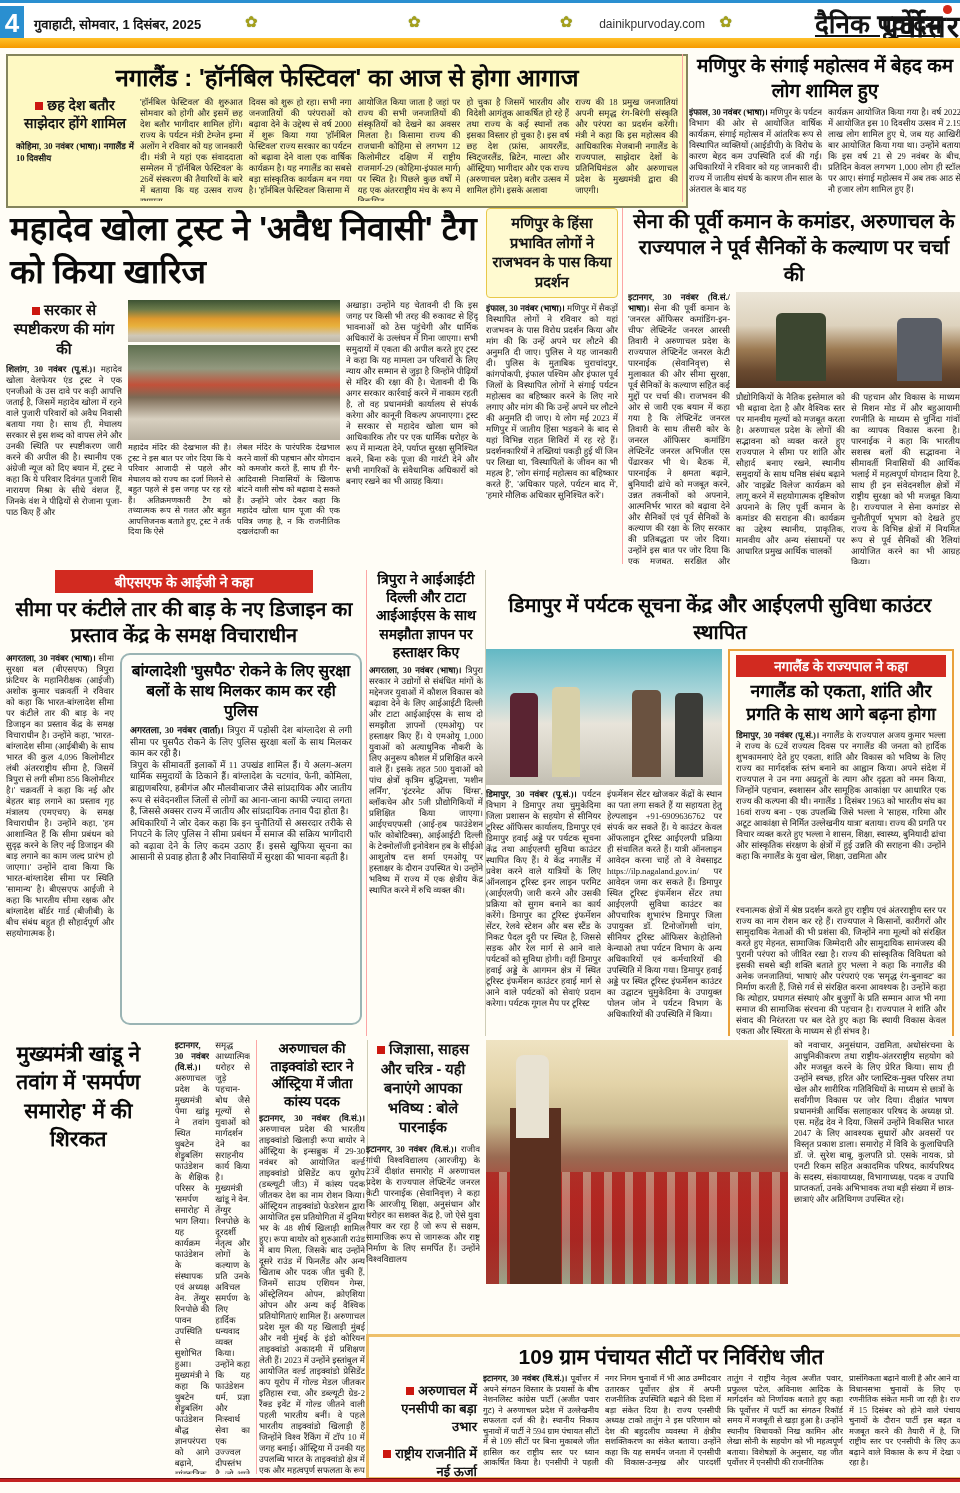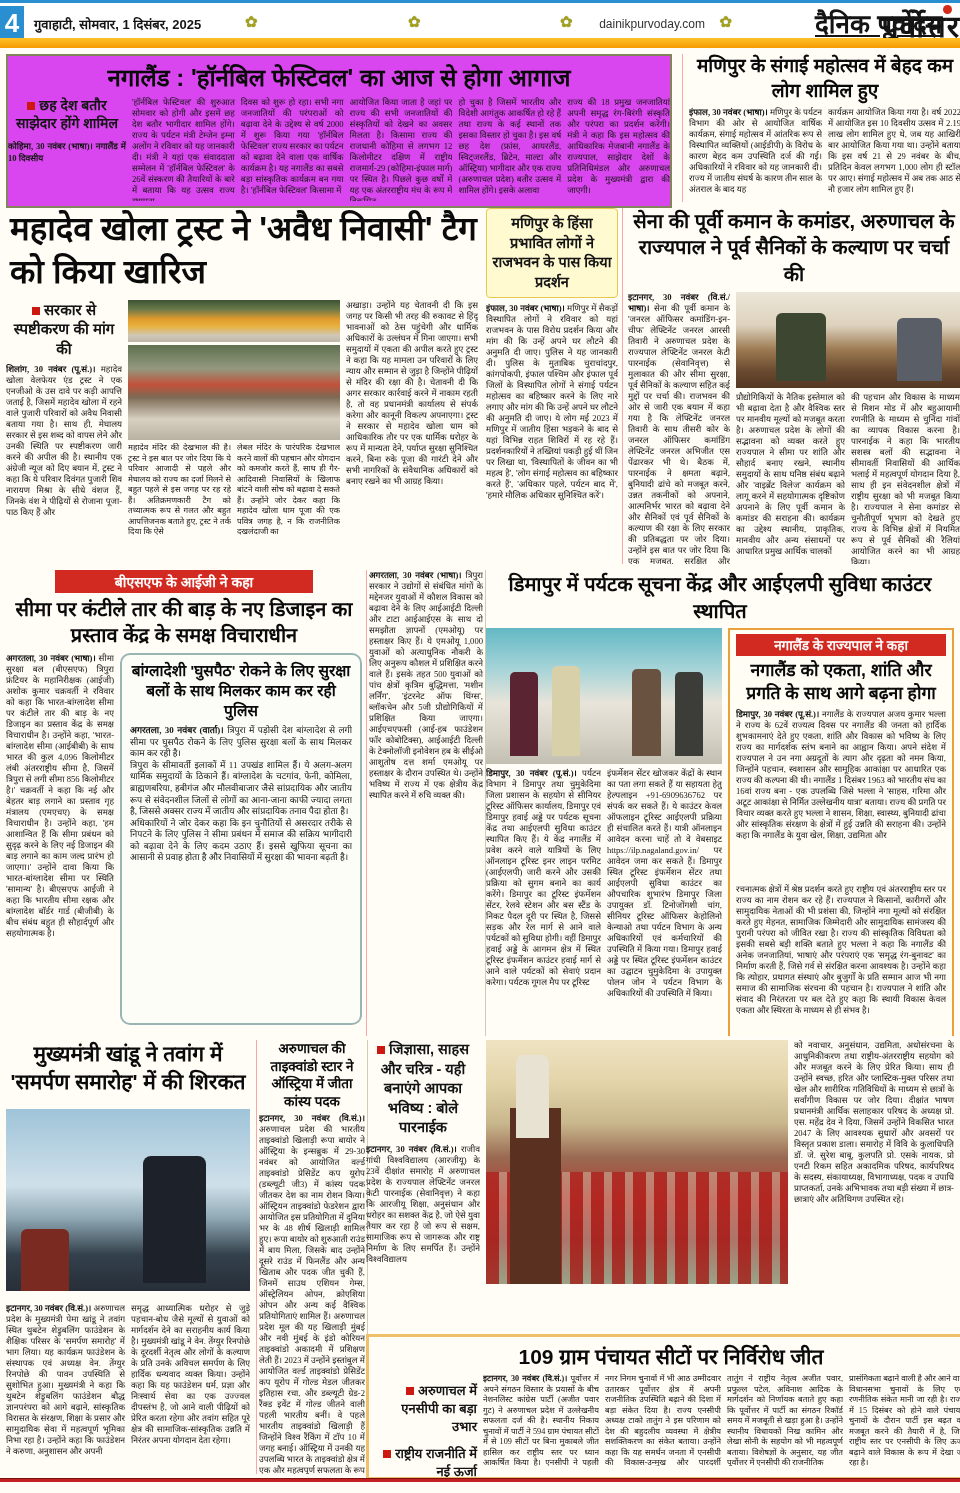--- a/index.html
+++ b/index.html
@@ -33,7 +33,7 @@
   .vrule-r{border-right:1px solid #cfcdb6;}
   .vrule-l{border-left:1px solid #fca5a5;}
   
-  #art-hornbill{left:6px;top:54px;width:662px;height:146px;border:2px solid #84845c;background:#d946ef;padding:2px 0;}
+  #art-hornbill{left:6px;top:54px;width:662px;height:146px;border:2px solid #84845c;background:#fef9c3;padding:2px 8px;}
   #art-hornbill .hl{font-size:24px;margin:2px 0 4px 0;}
   #hb-sub{width:118px;flex:none;text-align:center;}
   #hb-sub .s{font:bold 14px "Liberation Sans",sans-serif;line-height:1.25;}

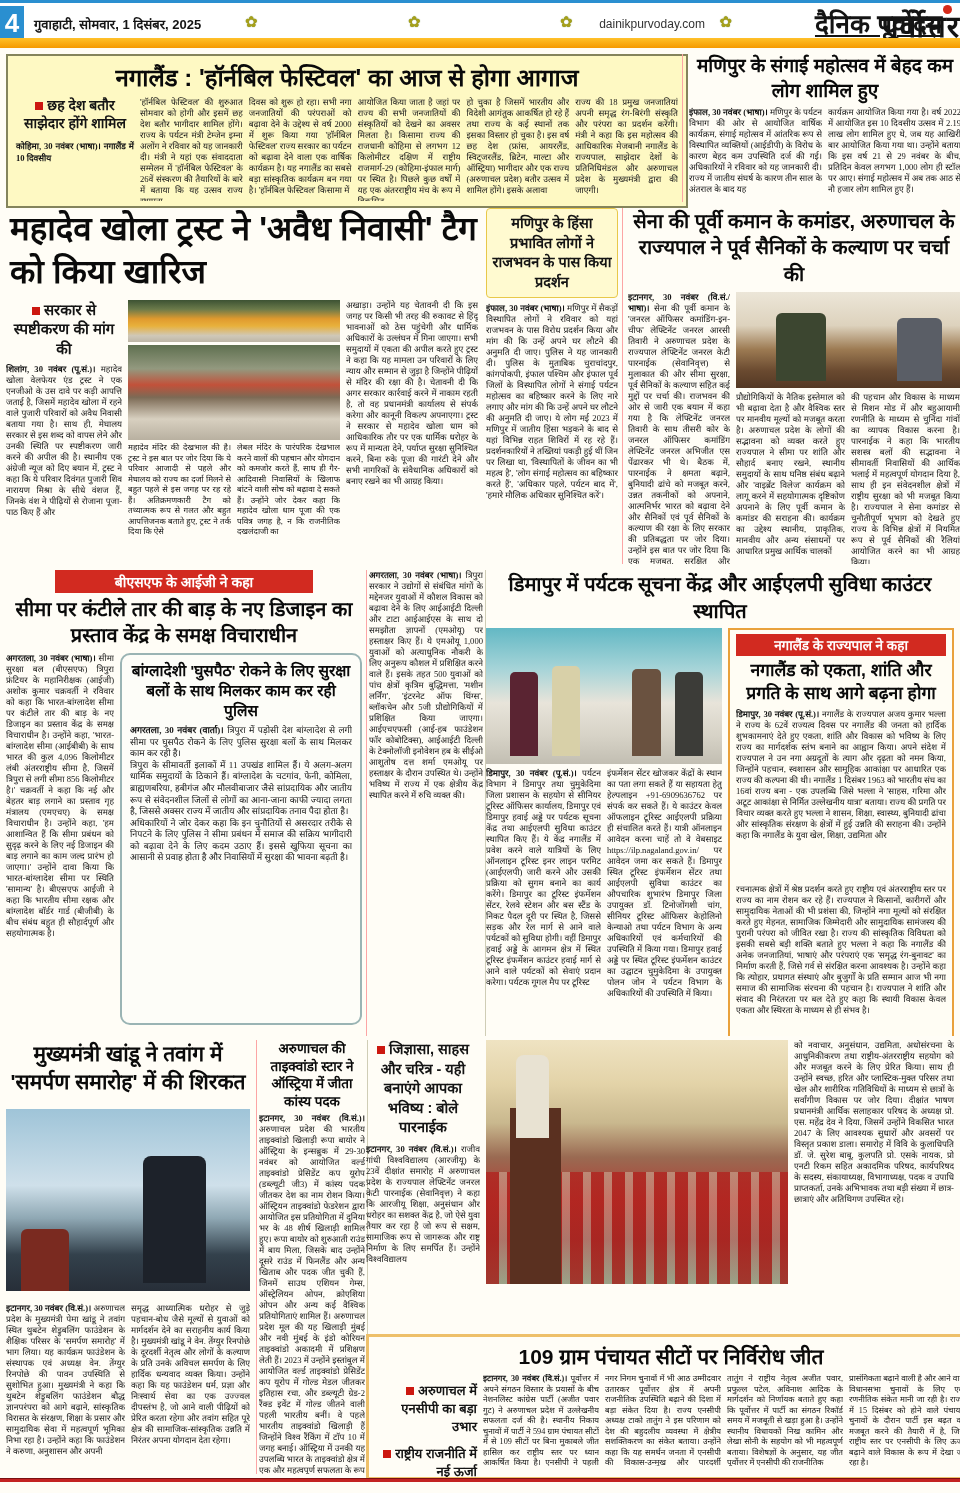--- a/index.html
+++ b/index.html
@@ -214,6 +214,7 @@
   </div>
 
   <div class="art vrule-l vrule-r" id="art-tripura">
+    <div class="hl">त्रिपुरा ने आईआईटी दिल्ली और टाटा आईआईएस के साथ समझौता ज्ञापन पर हस्ताक्षर किए</div>
     <div class="body-txt" style="height:390px;">
       <span class="dl">अगरतला, 30 नवंबर (भाषा)।</span> <span>त्रिपुरा सरकार ने उद्योगों से संबंधित मांगों के मद्देनजर युवाओं में कौशल विकास को बढ़ावा देने के लिए आईआईटी दिल्ली और टाटा आईआईएस के साथ दो समझौता ज्ञापनों (एमओयू) पर हस्ताक्षर किए हैं। ये एमओयू 1,000 युवाओं को अत्याधुनिक नौकरी के लिए अनुरूप कौशल में प्रशिक्षित करने वाले हैं। इसके तहत 500 युवाओं को पांच क्षेत्रों कृत्रिम बुद्धिमत्ता, 'मशीन लर्निंग', 'इंटरनेट ऑफ थिंग्स', ब्लॉकचेन और 5जी प्रौद्योगिकियों में प्रशिक्षित किया जाएगा। आईएचएफसी (आई-हब फाउंडेशन फॉर कोबोटिक्स), आईआईटी दिल्ली के टेक्नोलॉजी इनोवेशन हब के सीईओ आशुतोष दत्त शर्मा एमओयू पर हस्ताक्षर के दौरान उपस्थित थे। उन्होंने भविष्य में राज्य में एक क्षेत्रीय केंद्र स्थापित करने में रुचि व्यक्त की।</span>
     </div>

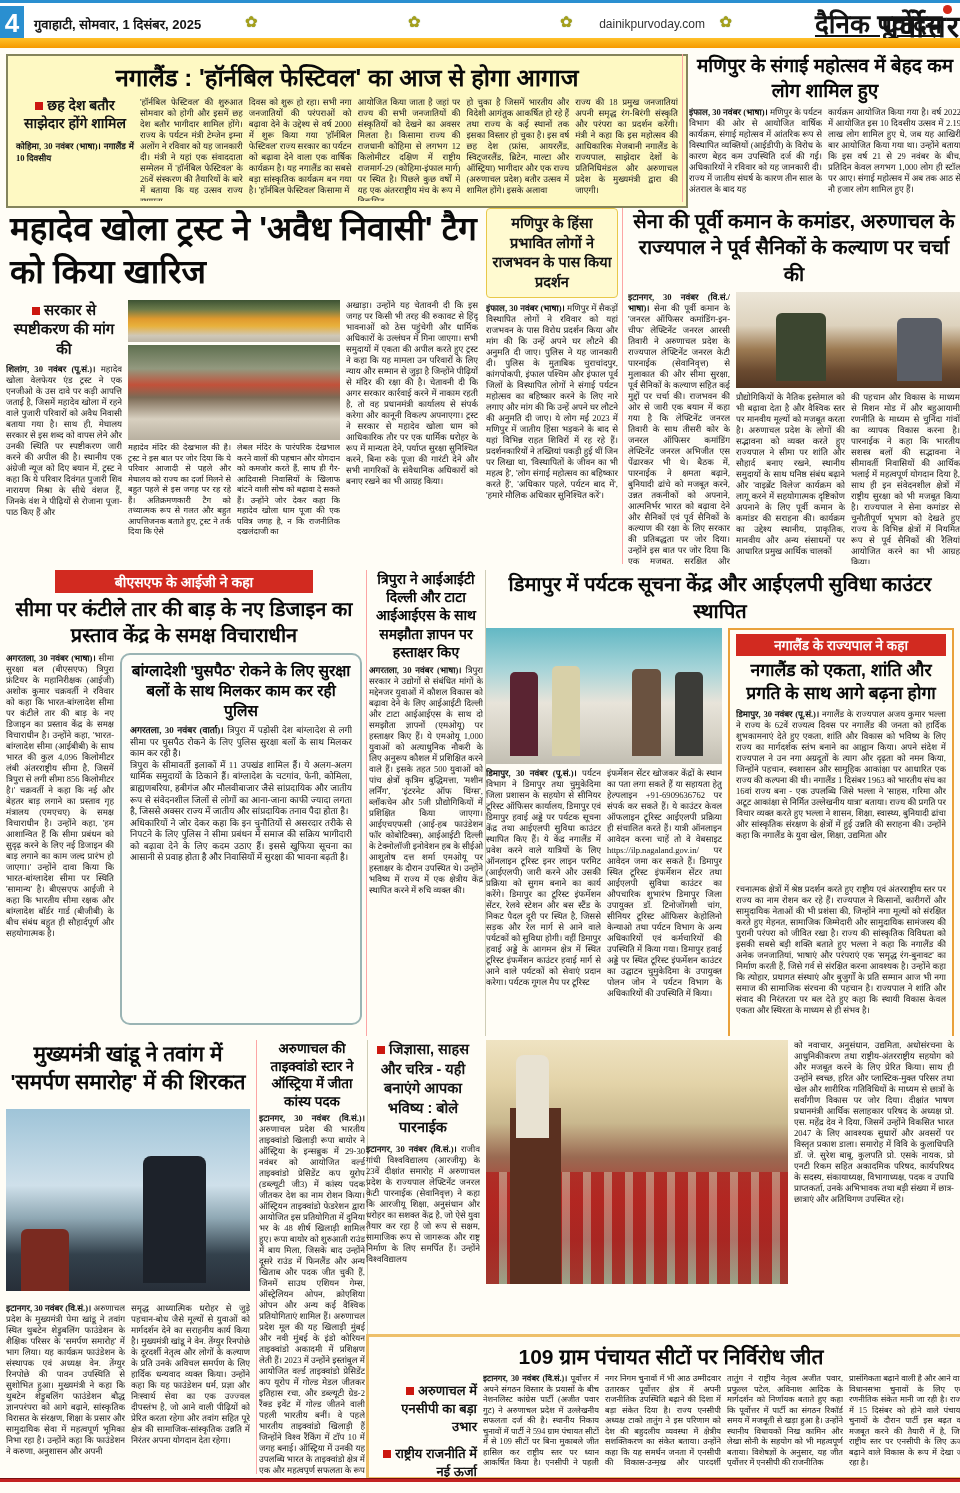--- a/index.html
+++ b/index.html
@@ -71,7 +71,7 @@
   #art-tripura{left:366px;top:570px;width:114px;height:466px;padding:0 2px;}
   #art-tripura .hl{font-size:14px;line-height:1.3;margin-bottom:4px;}
   #art-dimapur{left:486px;top:570px;width:468px;height:466px;}
-  #art-dimapur > .hl{font-size:20px;margin-bottom:4px;}
+  #art-dimapur > .hl{font-size:20px;margin-bottom:4px;margin-top:21px;}
   #dm-left{width:236px;flex:none;display:flex;flex-direction:column;gap:4px;}
   #dm-photo{height:136px;background:linear-gradient(180deg,#63b8c4 0%,#a6d4d8 30%,#e8e4da 55%,#d6d2c6 80%,#c2beb2 100%);position:relative;}
   #dm-photo .fig1{position:absolute;left:10%;bottom:6%;width:12%;height:62%;background:#5a2432;border-radius:5px 5px 0 0;}

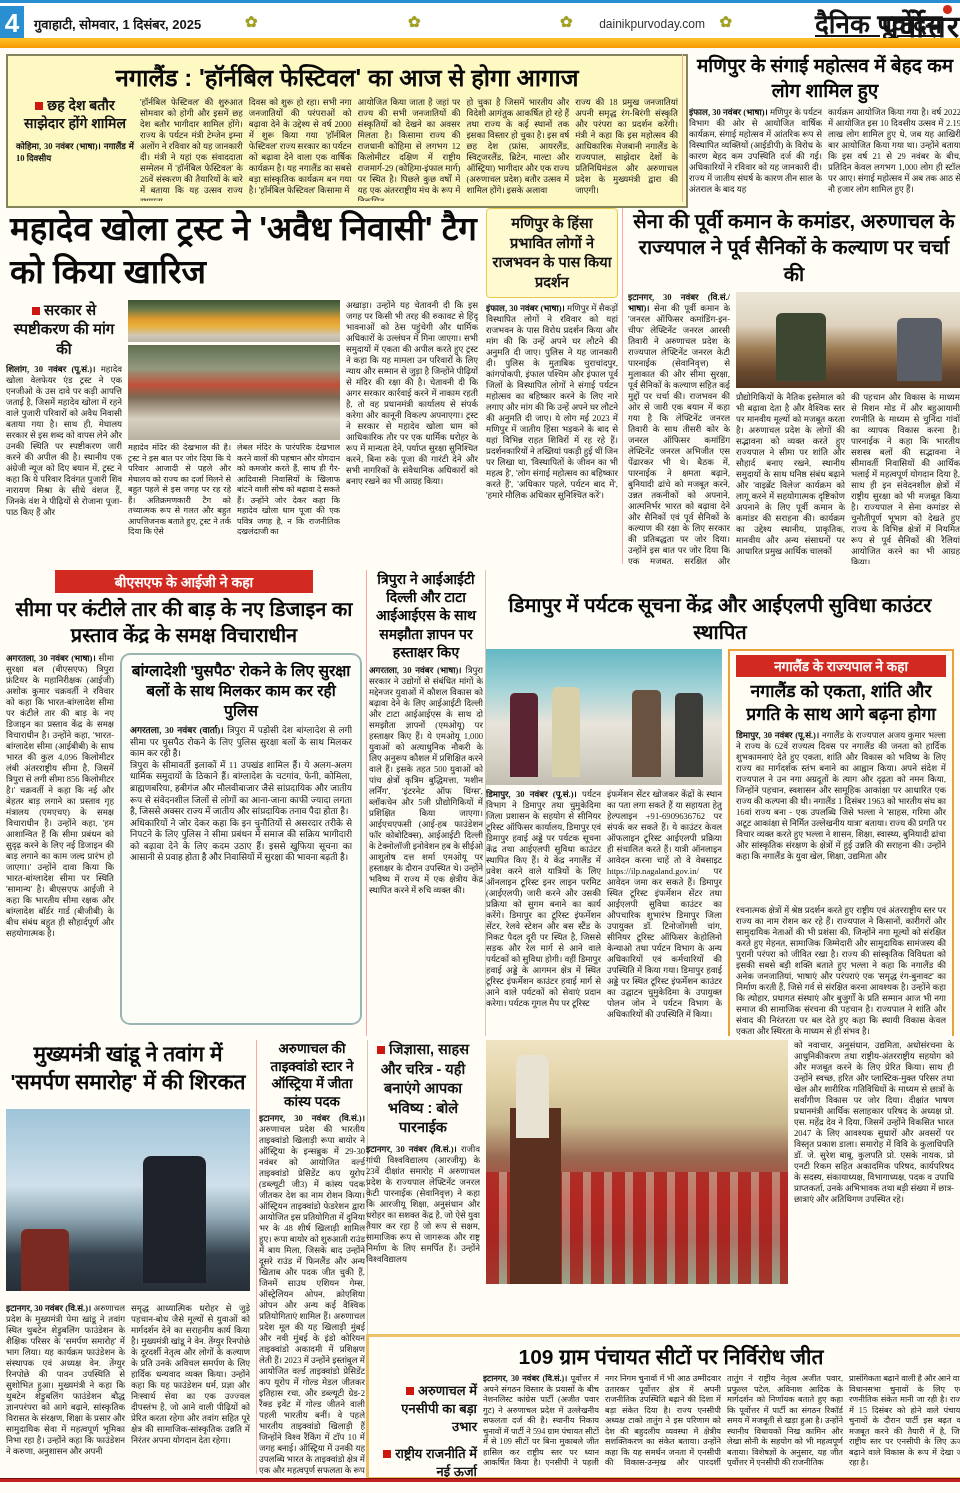--- a/index.html
+++ b/index.html
@@ -83,7 +83,7 @@
   #ng-box .kicker{font-size:13.5px;margin-bottom:3px;}
   #ng-box .hl{font-size:17.5px;line-height:1.3;margin-bottom:4px;}
   
-  #art-khandu{left:6px;top:1040px;width:244px;height:434px;display:flex;flex-direction:column;gap:12px;}
+  #art-khandu{left:6px;top:1040px;width:244px;height:434px;display:flex;flex-direction:row;gap:12px;}
   #art-khandu .hl{font-size:21px;line-height:1.35;}
   #kh-photo{height:182px;background:linear-gradient(180deg,#9fc4d8 0%,#cfe0ea 42%,#8fa8b4 60%,#33414c 80%,#272e38 100%);position:relative;flex:none;}
   #kh-photo .fig1{position:absolute;right:18%;top:26%;width:26%;height:70%;background:#1d222a;border-radius:8px 8px 0 0;}

